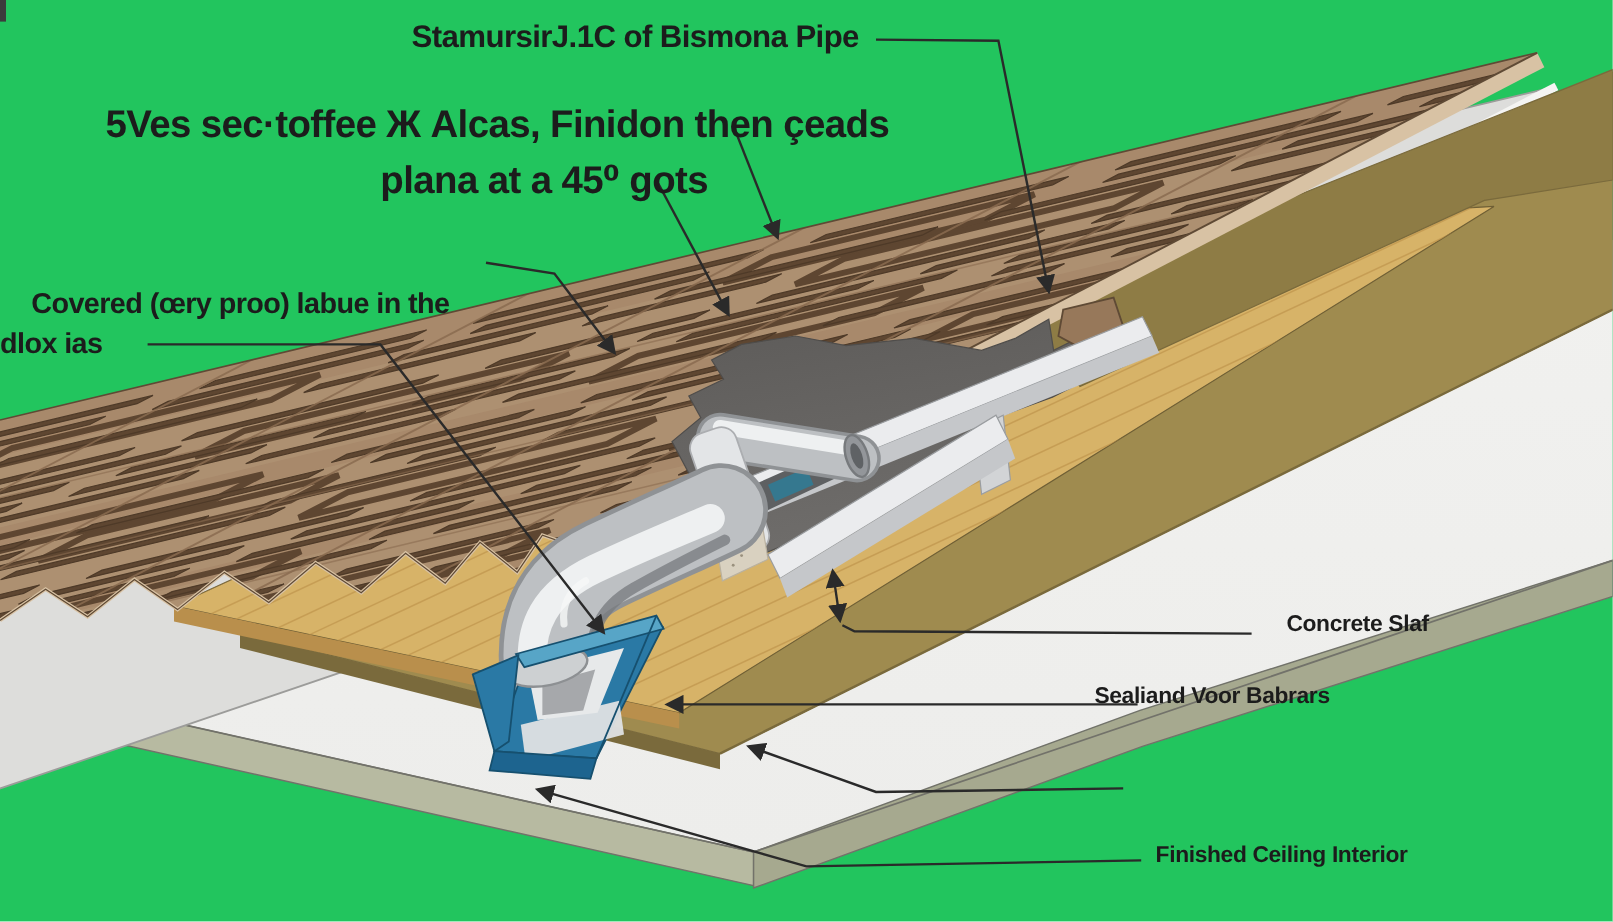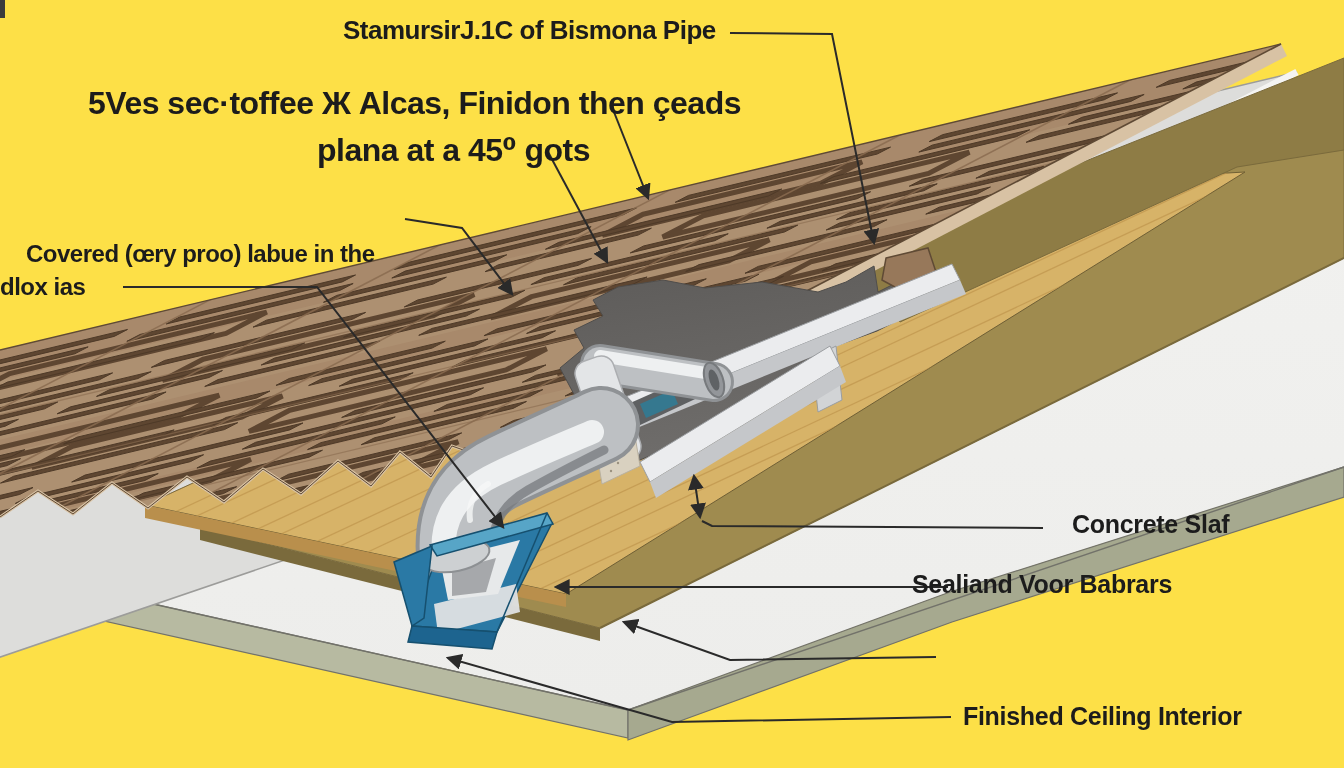--- a/index.html
+++ b/index.html
@@ -3,7 +3,7 @@
 <meta charset="utf-8">
 <style>
   html,body{margin:0;padding:0;background:#fff;width:1344px;height:768px;overflow:hidden;}
-  #stage{position:relative;width:1344px;height:768px;background:#fde047;
+  #stage{position:relative;width:1344px;height:768px;background:#22c55e;
          font-family:"Liberation Sans","DejaVu Sans",sans-serif;}
   #scene{position:absolute;left:0;top:0;}
   .lbl{position:absolute;font-weight:700;color:#1c1c1c;white-space:nowrap;

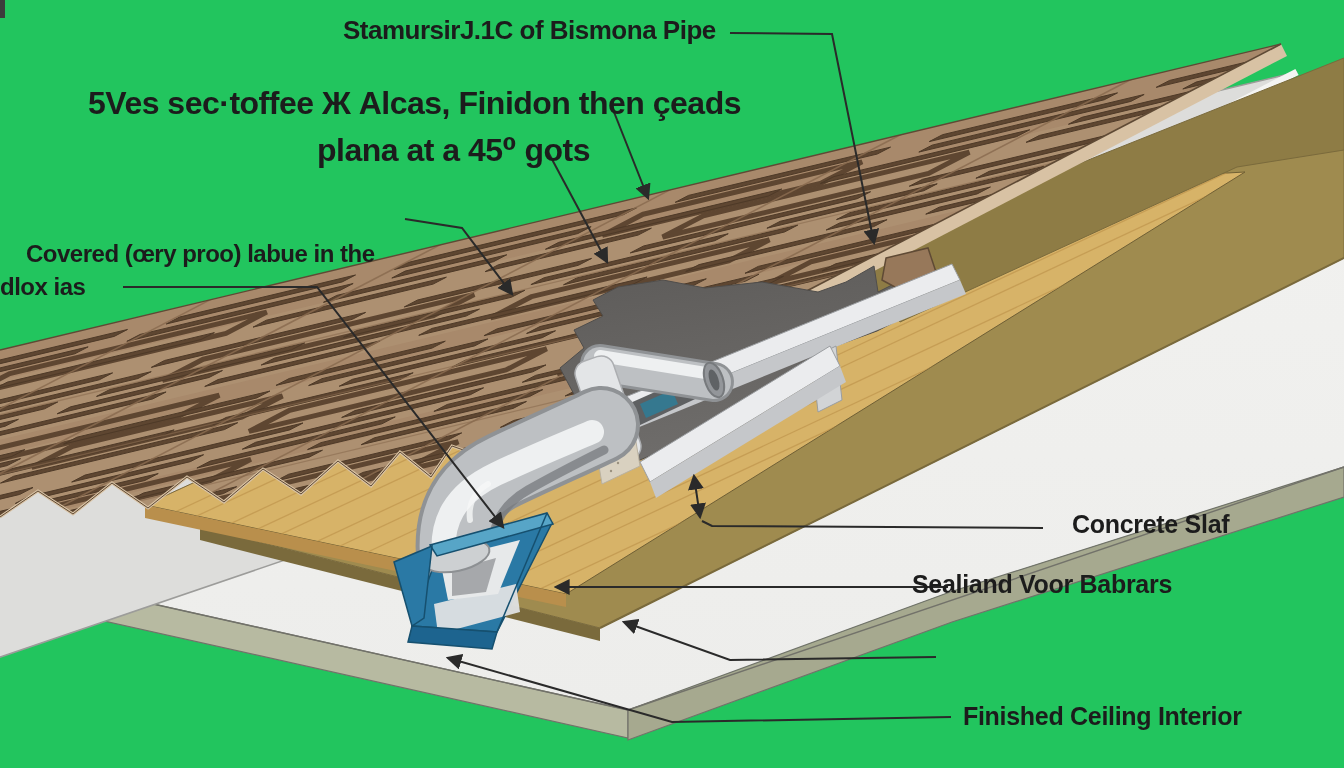--- a/index.html
+++ b/index.html
@@ -11,7 +11,7 @@
   .lbl-top{font-size:26px;}
   .lbl-note{font-size:32px;}
   .lbl-left{font-size:24px;}
-  .lbl-right{font-size:25px;letter-spacing:-0.3px;}
+  .lbl-right{font-size:19px;letter-spacing:-0.3px;}
 </style>
 </head>
 <body>

